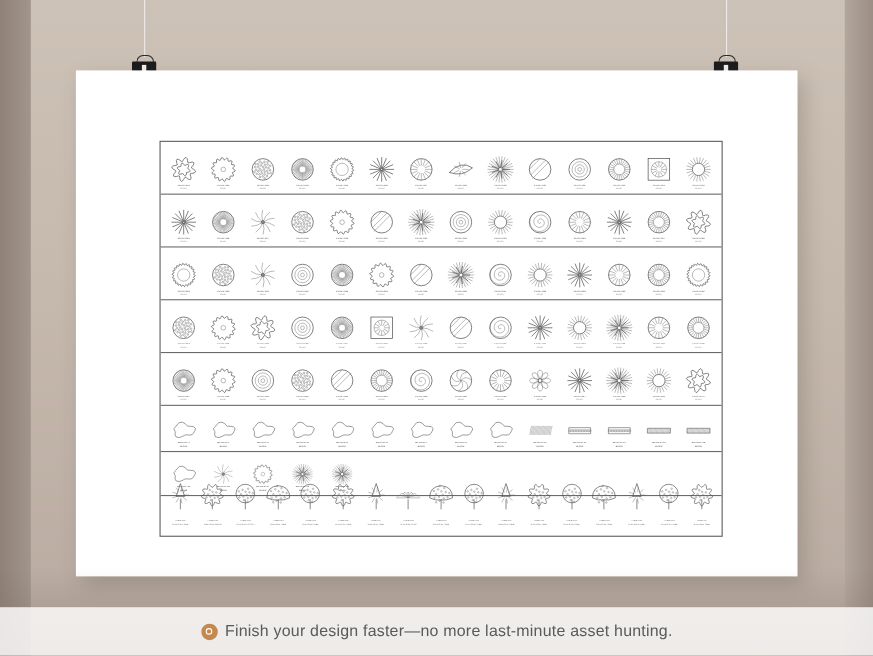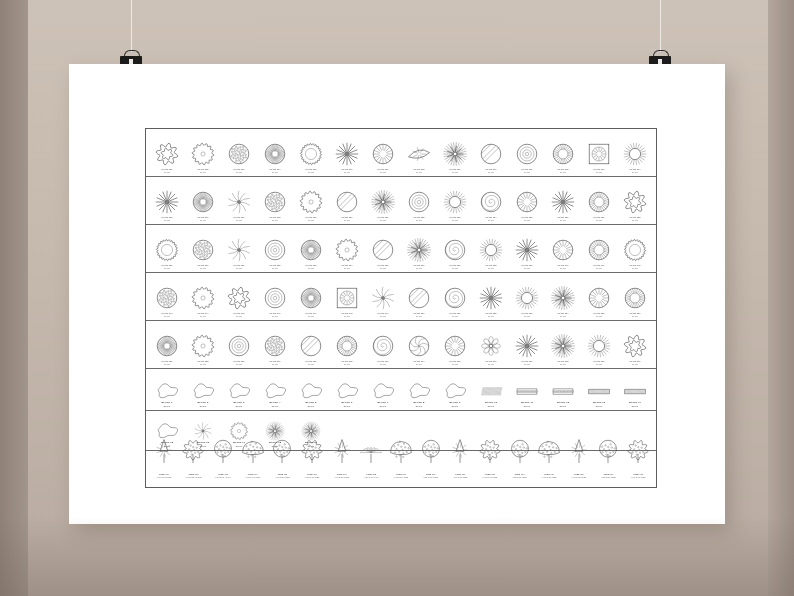--- a/index.html
+++ b/index.html
@@ -2583,6 +2583,10 @@
 
   <div class="floor-shadow"></div>
 
+  <div class="caption-bar">
+    <span class="badge-icon"></span>
+    <span class="caption-text">Finish your design faster—no more last-minute asset hunting.</span>
+  </div>
 
 </div>
 

